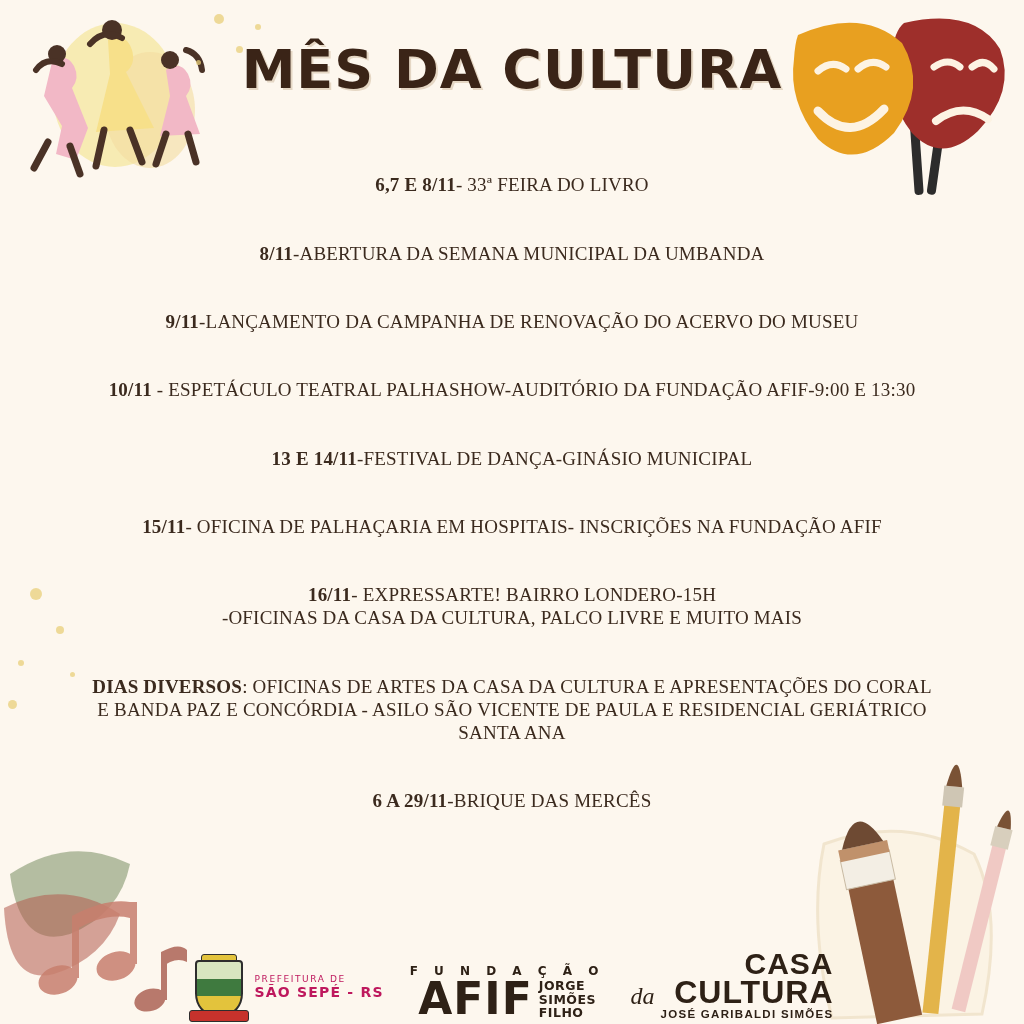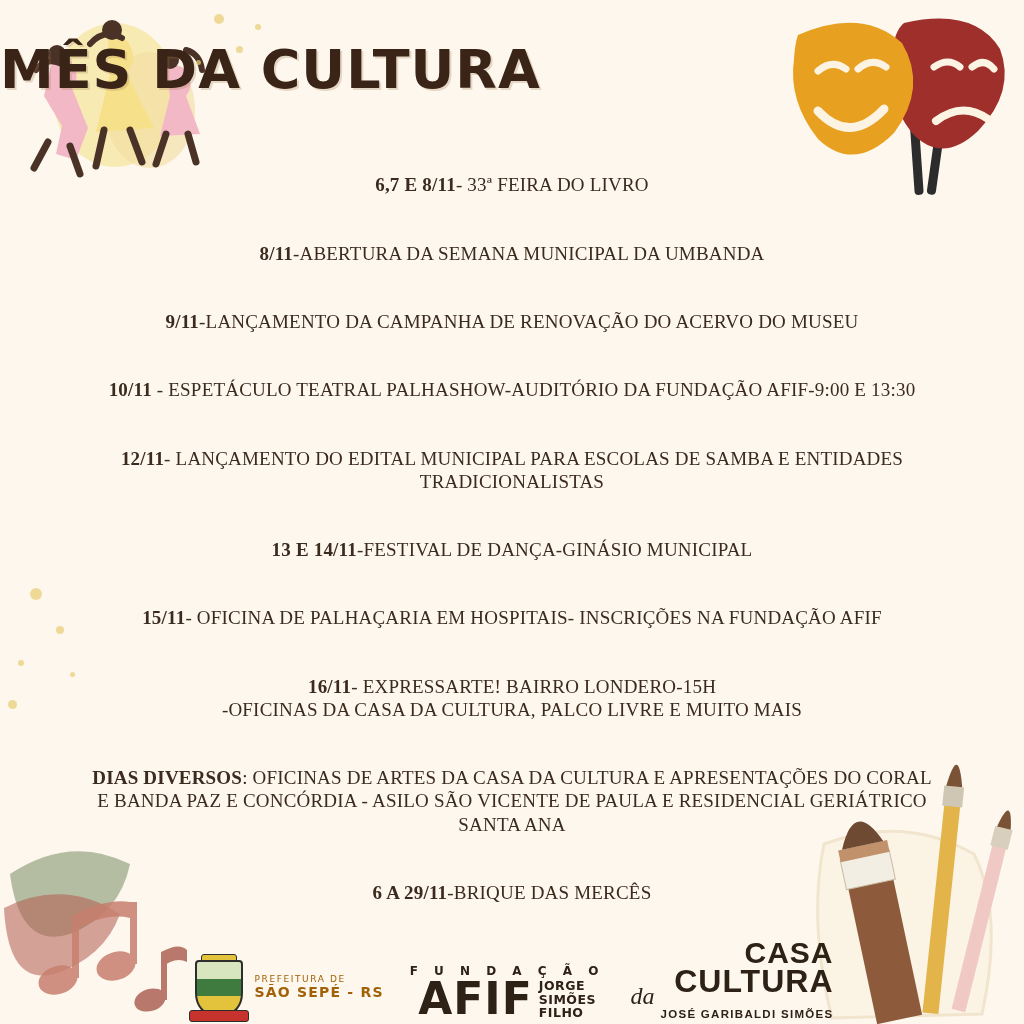--- a/index.html
+++ b/index.html
@@ -48,6 +48,7 @@
     top: 38px;
     left: 0;
     width: 1024px;
+    text-align: center;
     font-family: "DejaVu Sans", sans-serif;
     font-weight: bold;
     font-size: 54px;

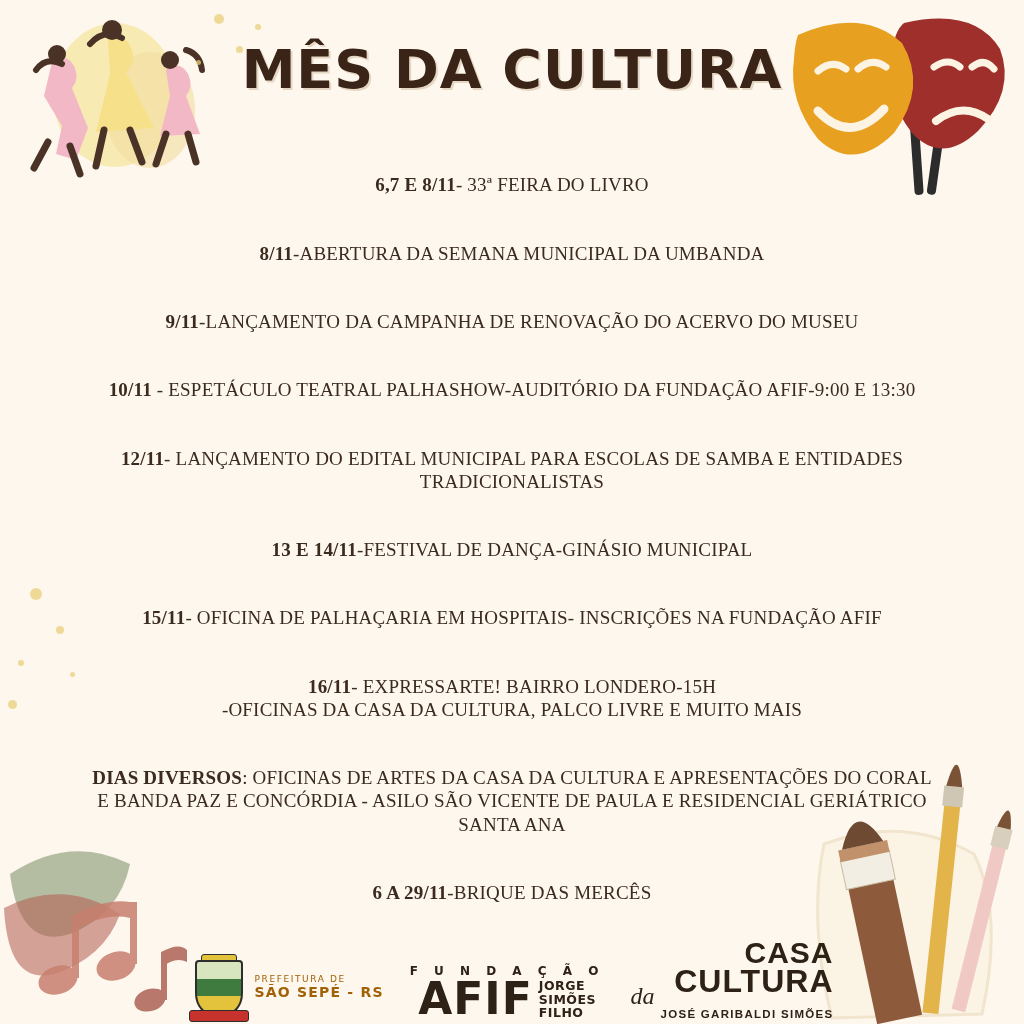--- a/index.html
+++ b/index.html
@@ -252,10 +252,6 @@
       <span class="d">10/11</span><span> - ESPETÁCULO TEATRAL PALHASHOW-AUDITÓRIO DA FUNDAÇÃO AFIF-9:00 E 13:30</span>
     </div>
 
-    <div class="line">
-      <span class="d">12/11</span><span>- LANÇAMENTO DO EDITAL MUNICIPAL PARA ESCOLAS DE SAMBA E ENTIDADES
-TRADICIONALISTAS</span>
-    </div>
 
     <div class="line">
       <span class="d">13 E 14/11</span><span>-FESTIVAL DE DANÇA-GINÁSIO MUNICIPAL</span>

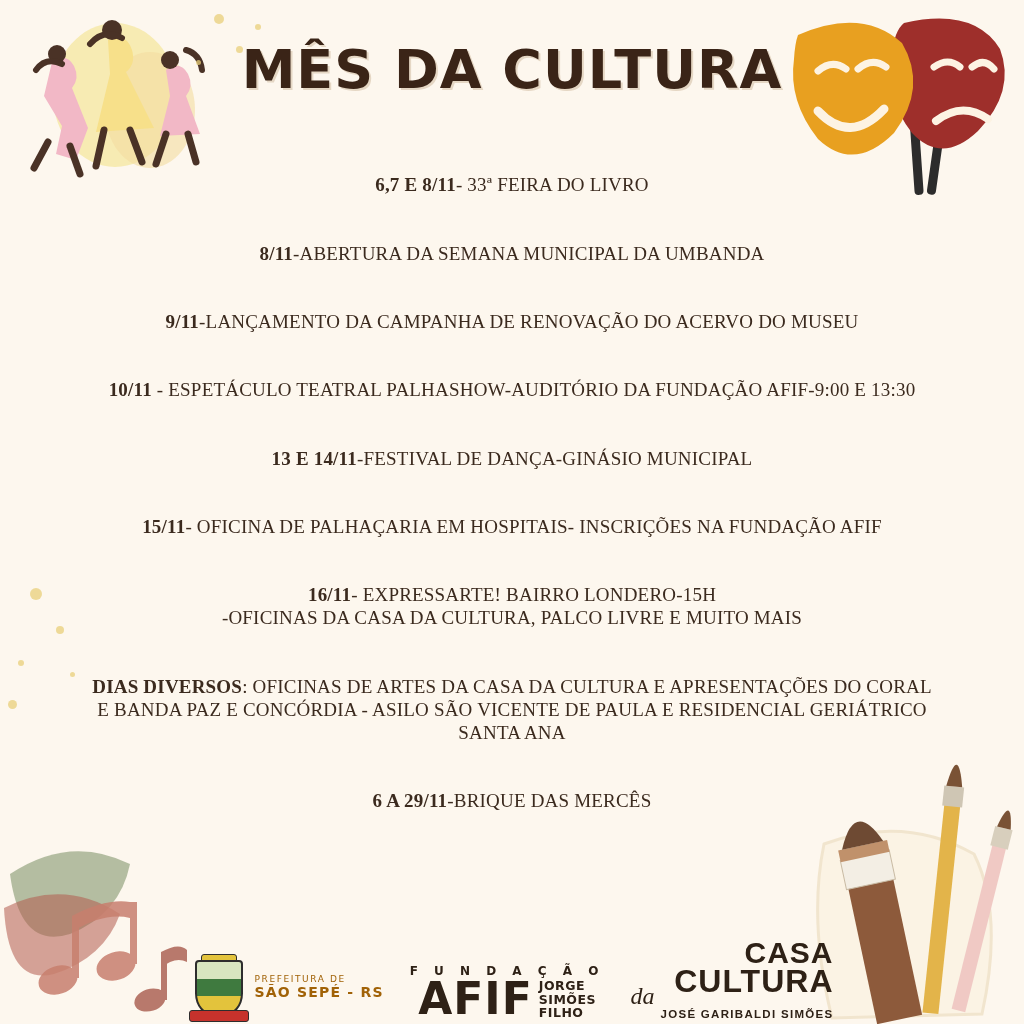--- a/index.html
+++ b/index.html
@@ -114,7 +114,7 @@
     font-family: "DejaVu Sans", sans-serif;
     line-height: 1.15;
     margin-left: 8px;
-    color: #a16207;
+    color: #be185d;
   }
   .prefeitura .small { font-size: 9px; letter-spacing: 1.6px; }
   .prefeitura .big { font-size: 14px; font-weight: bold; letter-spacing: 1.2px; }

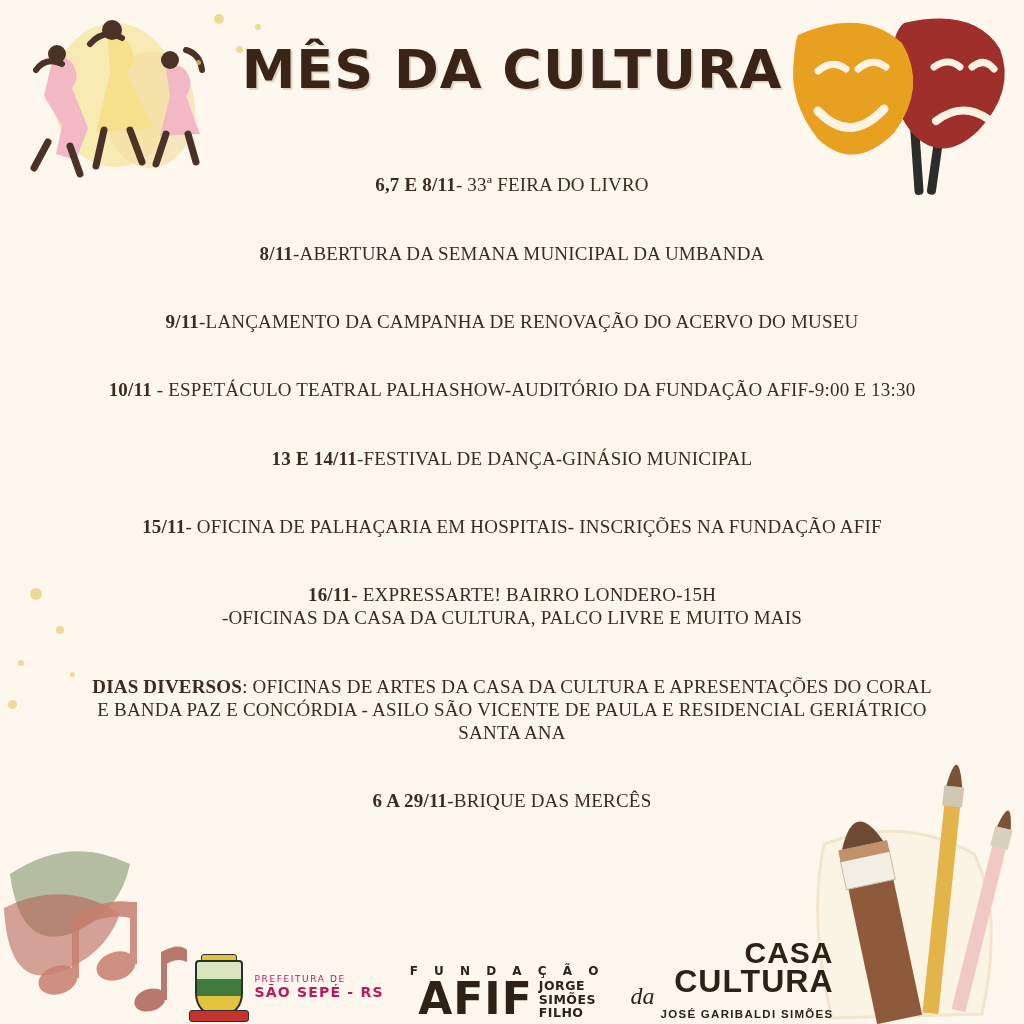--- a/index.html
+++ b/index.html
@@ -136,7 +136,7 @@
   .casa .words { font-family: Liberation Sans, sans-serif; line-height: .92; text-align: right; }
   .casa .w1 { font-size: 30px; font-weight: bold; letter-spacing: 1px; }
   .casa .w2 { font-size: 32px; font-weight: bold; letter-spacing: 1px; }
-  .casa .sub { font-size: 11.5px; font-weight: bold; letter-spacing: 1.3px; margin-top: 13px; }
+  .casa .sub { font-size: 11.5px; font-weight: bold; letter-spacing: 1.3px; margin-top: 2px; }
 </style>
 </head>
 <body>

